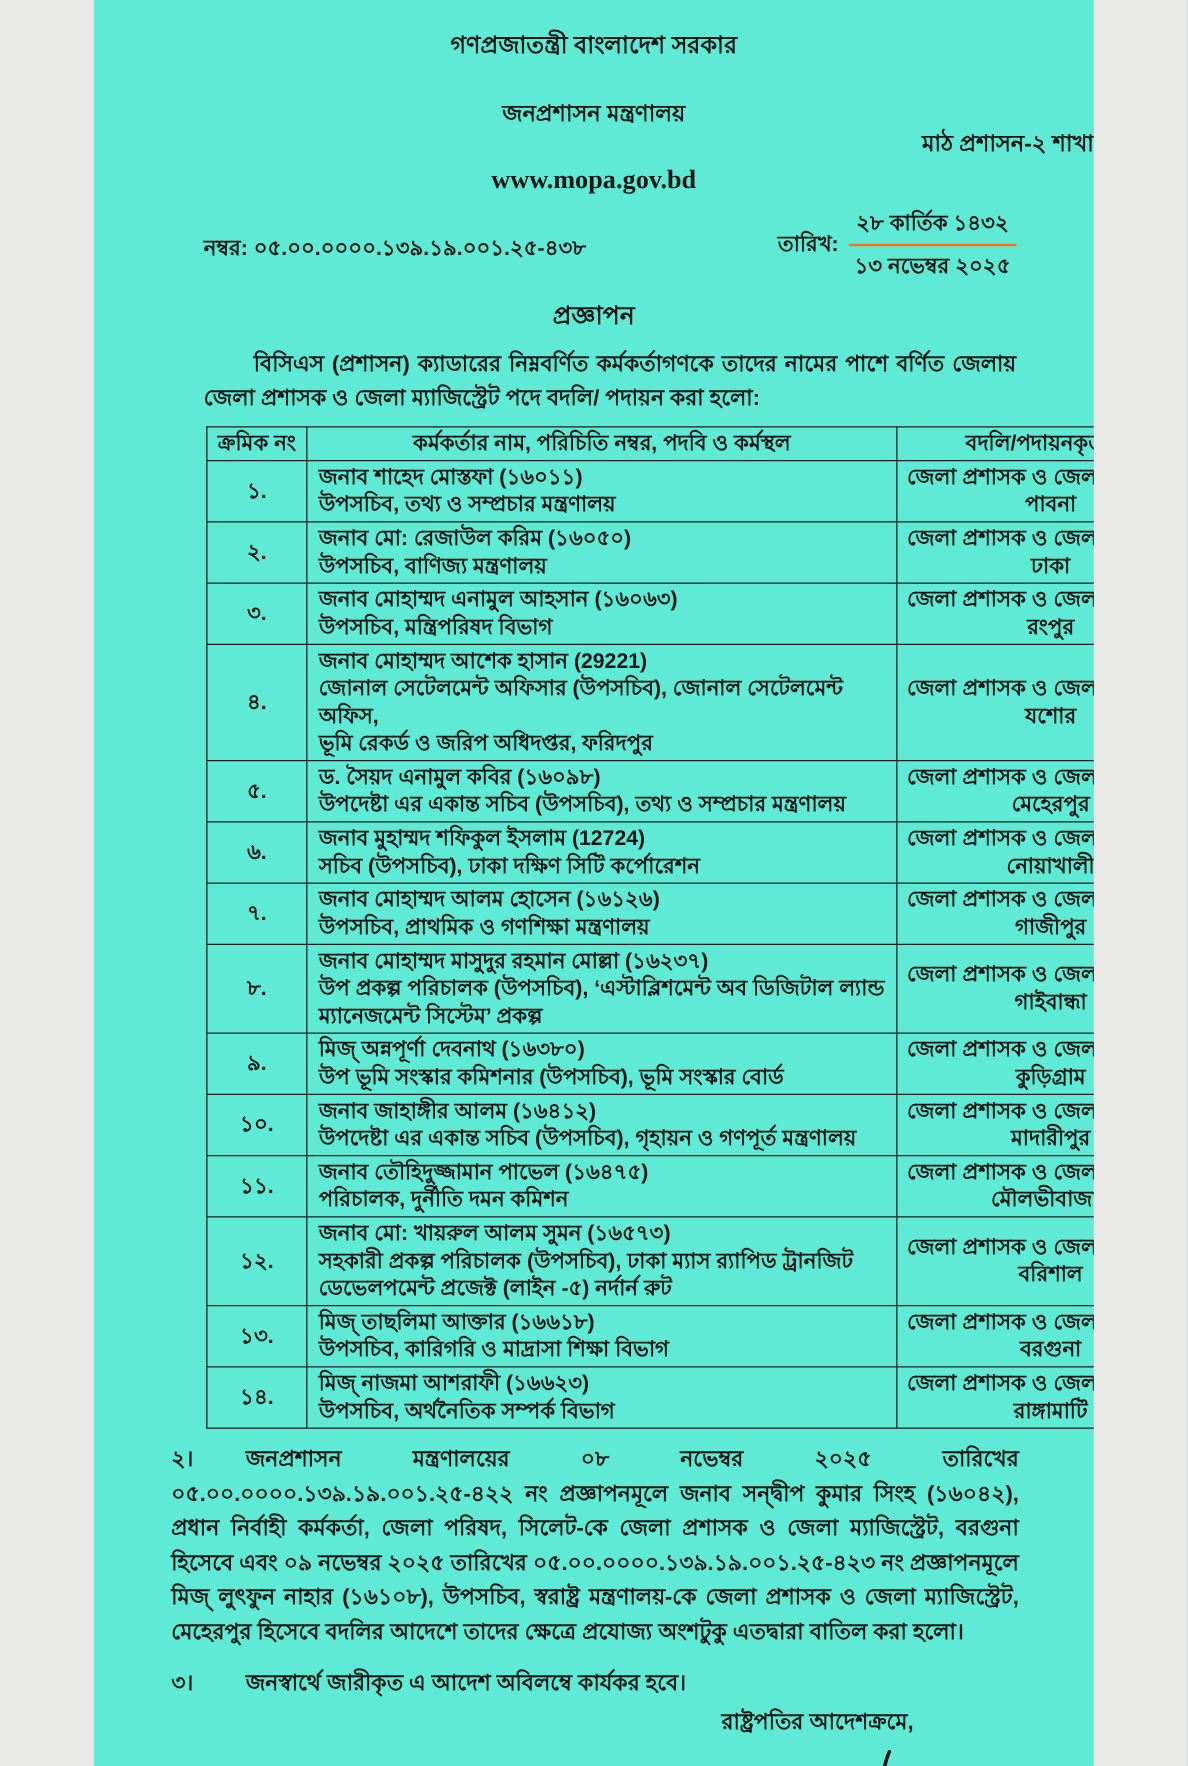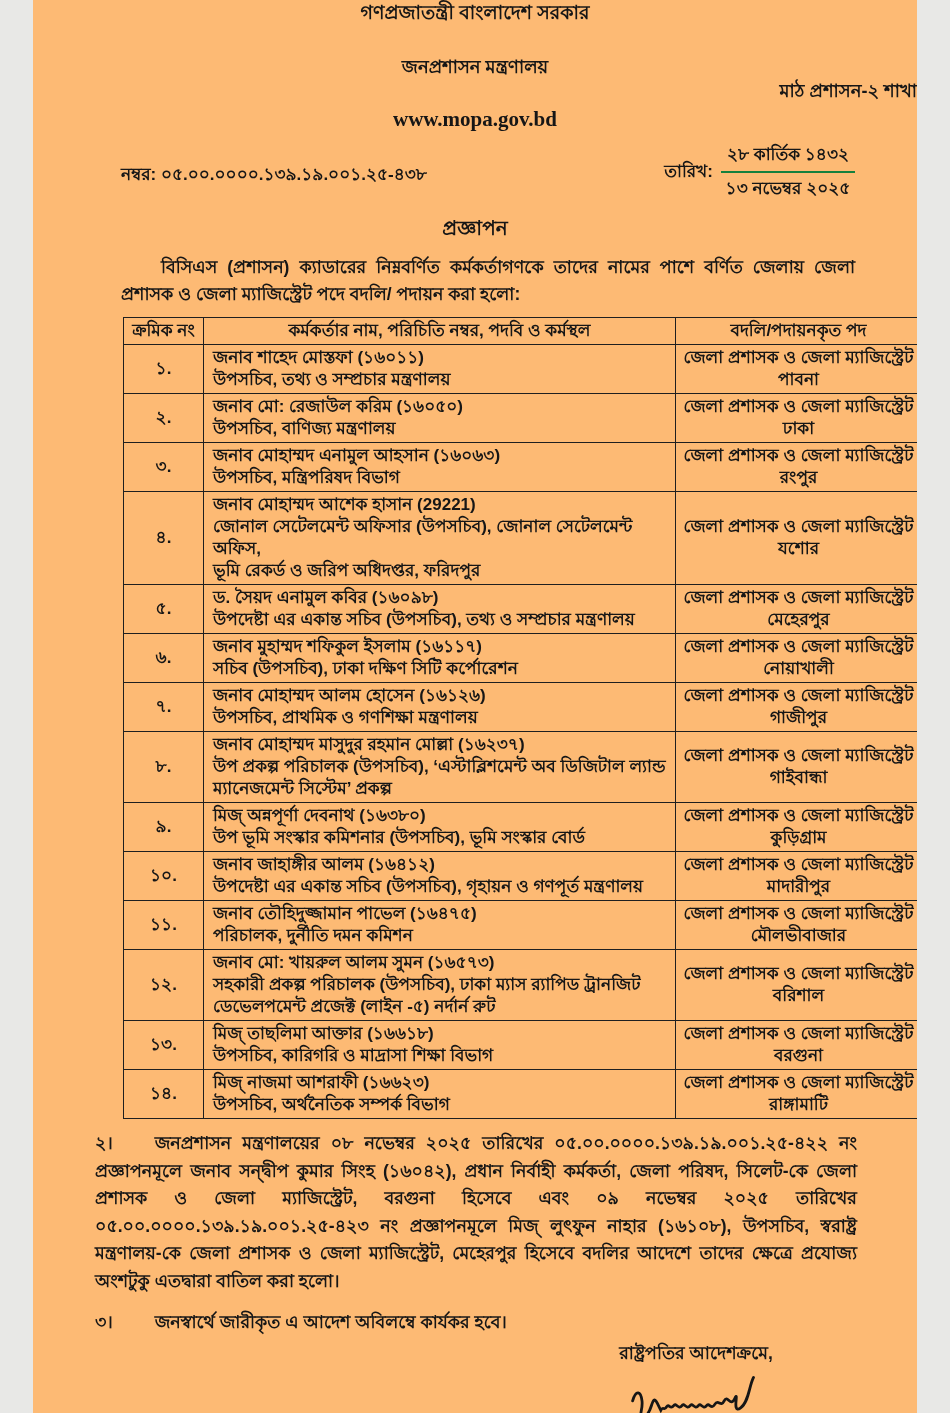--- a/index.html
+++ b/index.html
@@ -5,16 +5,16 @@
   * { margin: 0; padding: 0; box-sizing: border-box; }
   html, body { background: #e8e8e6; }
   .page {
-    width: 884px;
+    width: 800px;
     height: 1413px;
     margin: 0 auto;
-    background: #fdba74;
+    background: #5eead4;
     color: #161616;
     font-family: "Liberation Sans", "DejaVu Sans", sans-serif;
     font-weight: 600;
     overflow: hidden;
     position: relative;
-    padding-top: 0;
+    padding-top: 24px;
   }
   
   .doc-header { text-align: center; line-height: 1.32; }

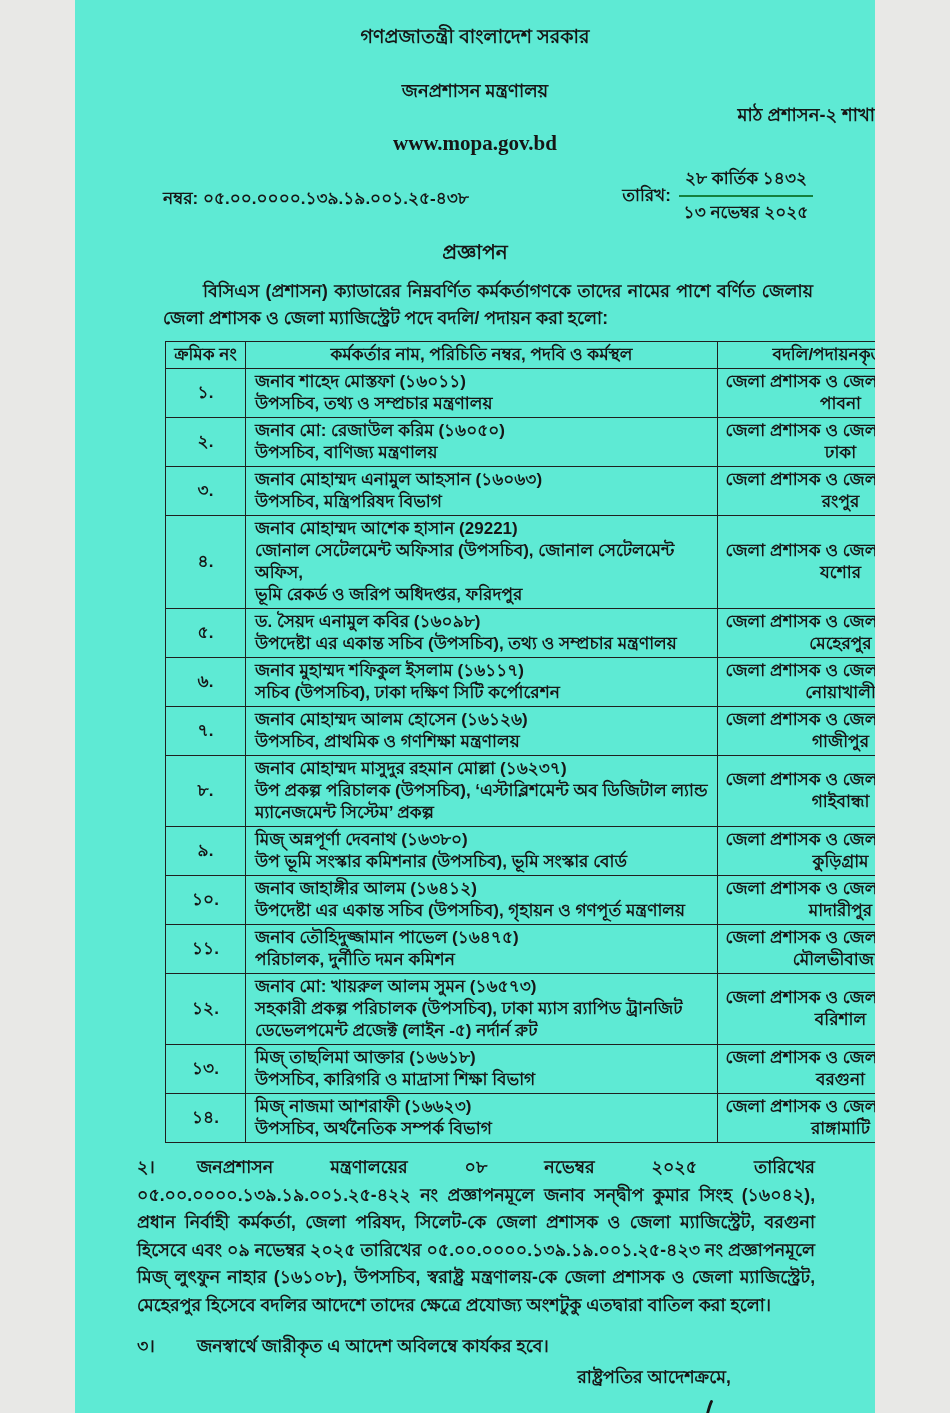--- a/index.html
+++ b/index.html
@@ -34,7 +34,7 @@
   }
   .date-block { display: flex; align-items: center; gap: 8px; margin-top: -6px; }
   .date-frac { display: inline-flex; flex-direction: column; text-align: center; }
-  .date-frac .top { border-bottom: 2px solid #15803d; padding: 0 6px 2px 6px; }
+  .date-frac .top { border-bottom: 2px solid #f97316; padding: 0 6px 2px 6px; }
   .date-frac .bottom { padding-top: 2px; }
   
   .title { text-align: center; font-size: 20px; font-weight: 700; margin-top: 10px; }

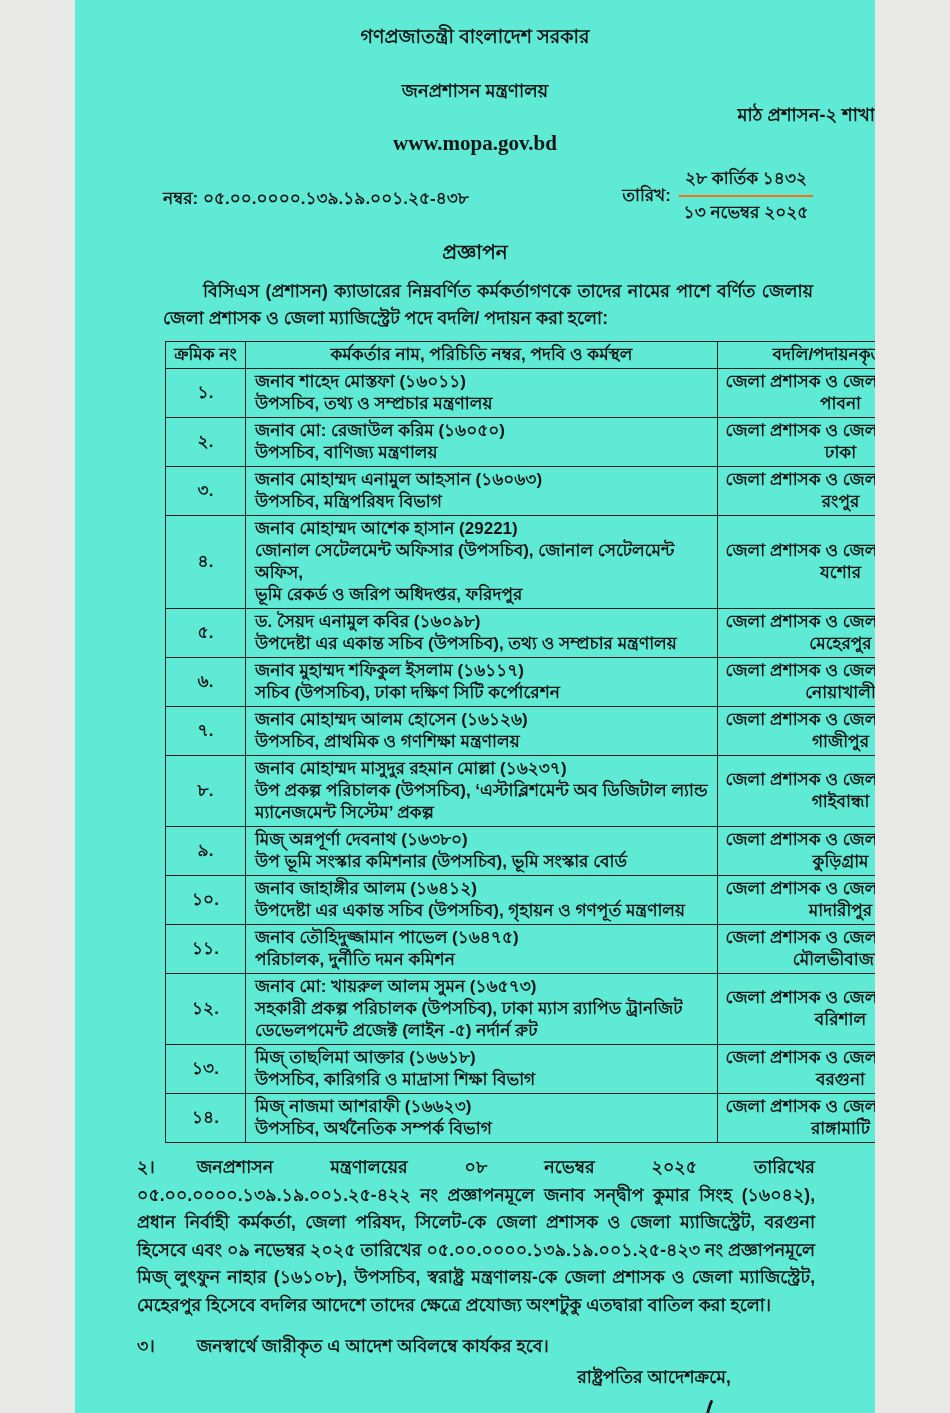--- a/index.html
+++ b/index.html
@@ -172,7 +172,7 @@
     </tr>
         <tr>
       <td class="c-sl">৬.</td>
-      <td class="c-off pre">জনাব মুহাম্মদ শফিকুল ইসলাম (১৬১১৭)
+      <td class="c-off pre">জনাব মুহাম্মদ শফিকুল ইসলাম (12724)
 সচিব (উপসচিব), ঢাকা দক্ষিণ সিটি কর্পোরেশন</td>
       <td class="c-post pre">জেলা প্রশাসক ও জেলা ম্যাজিস্ট্রেট
 নোয়াখালী</td>

